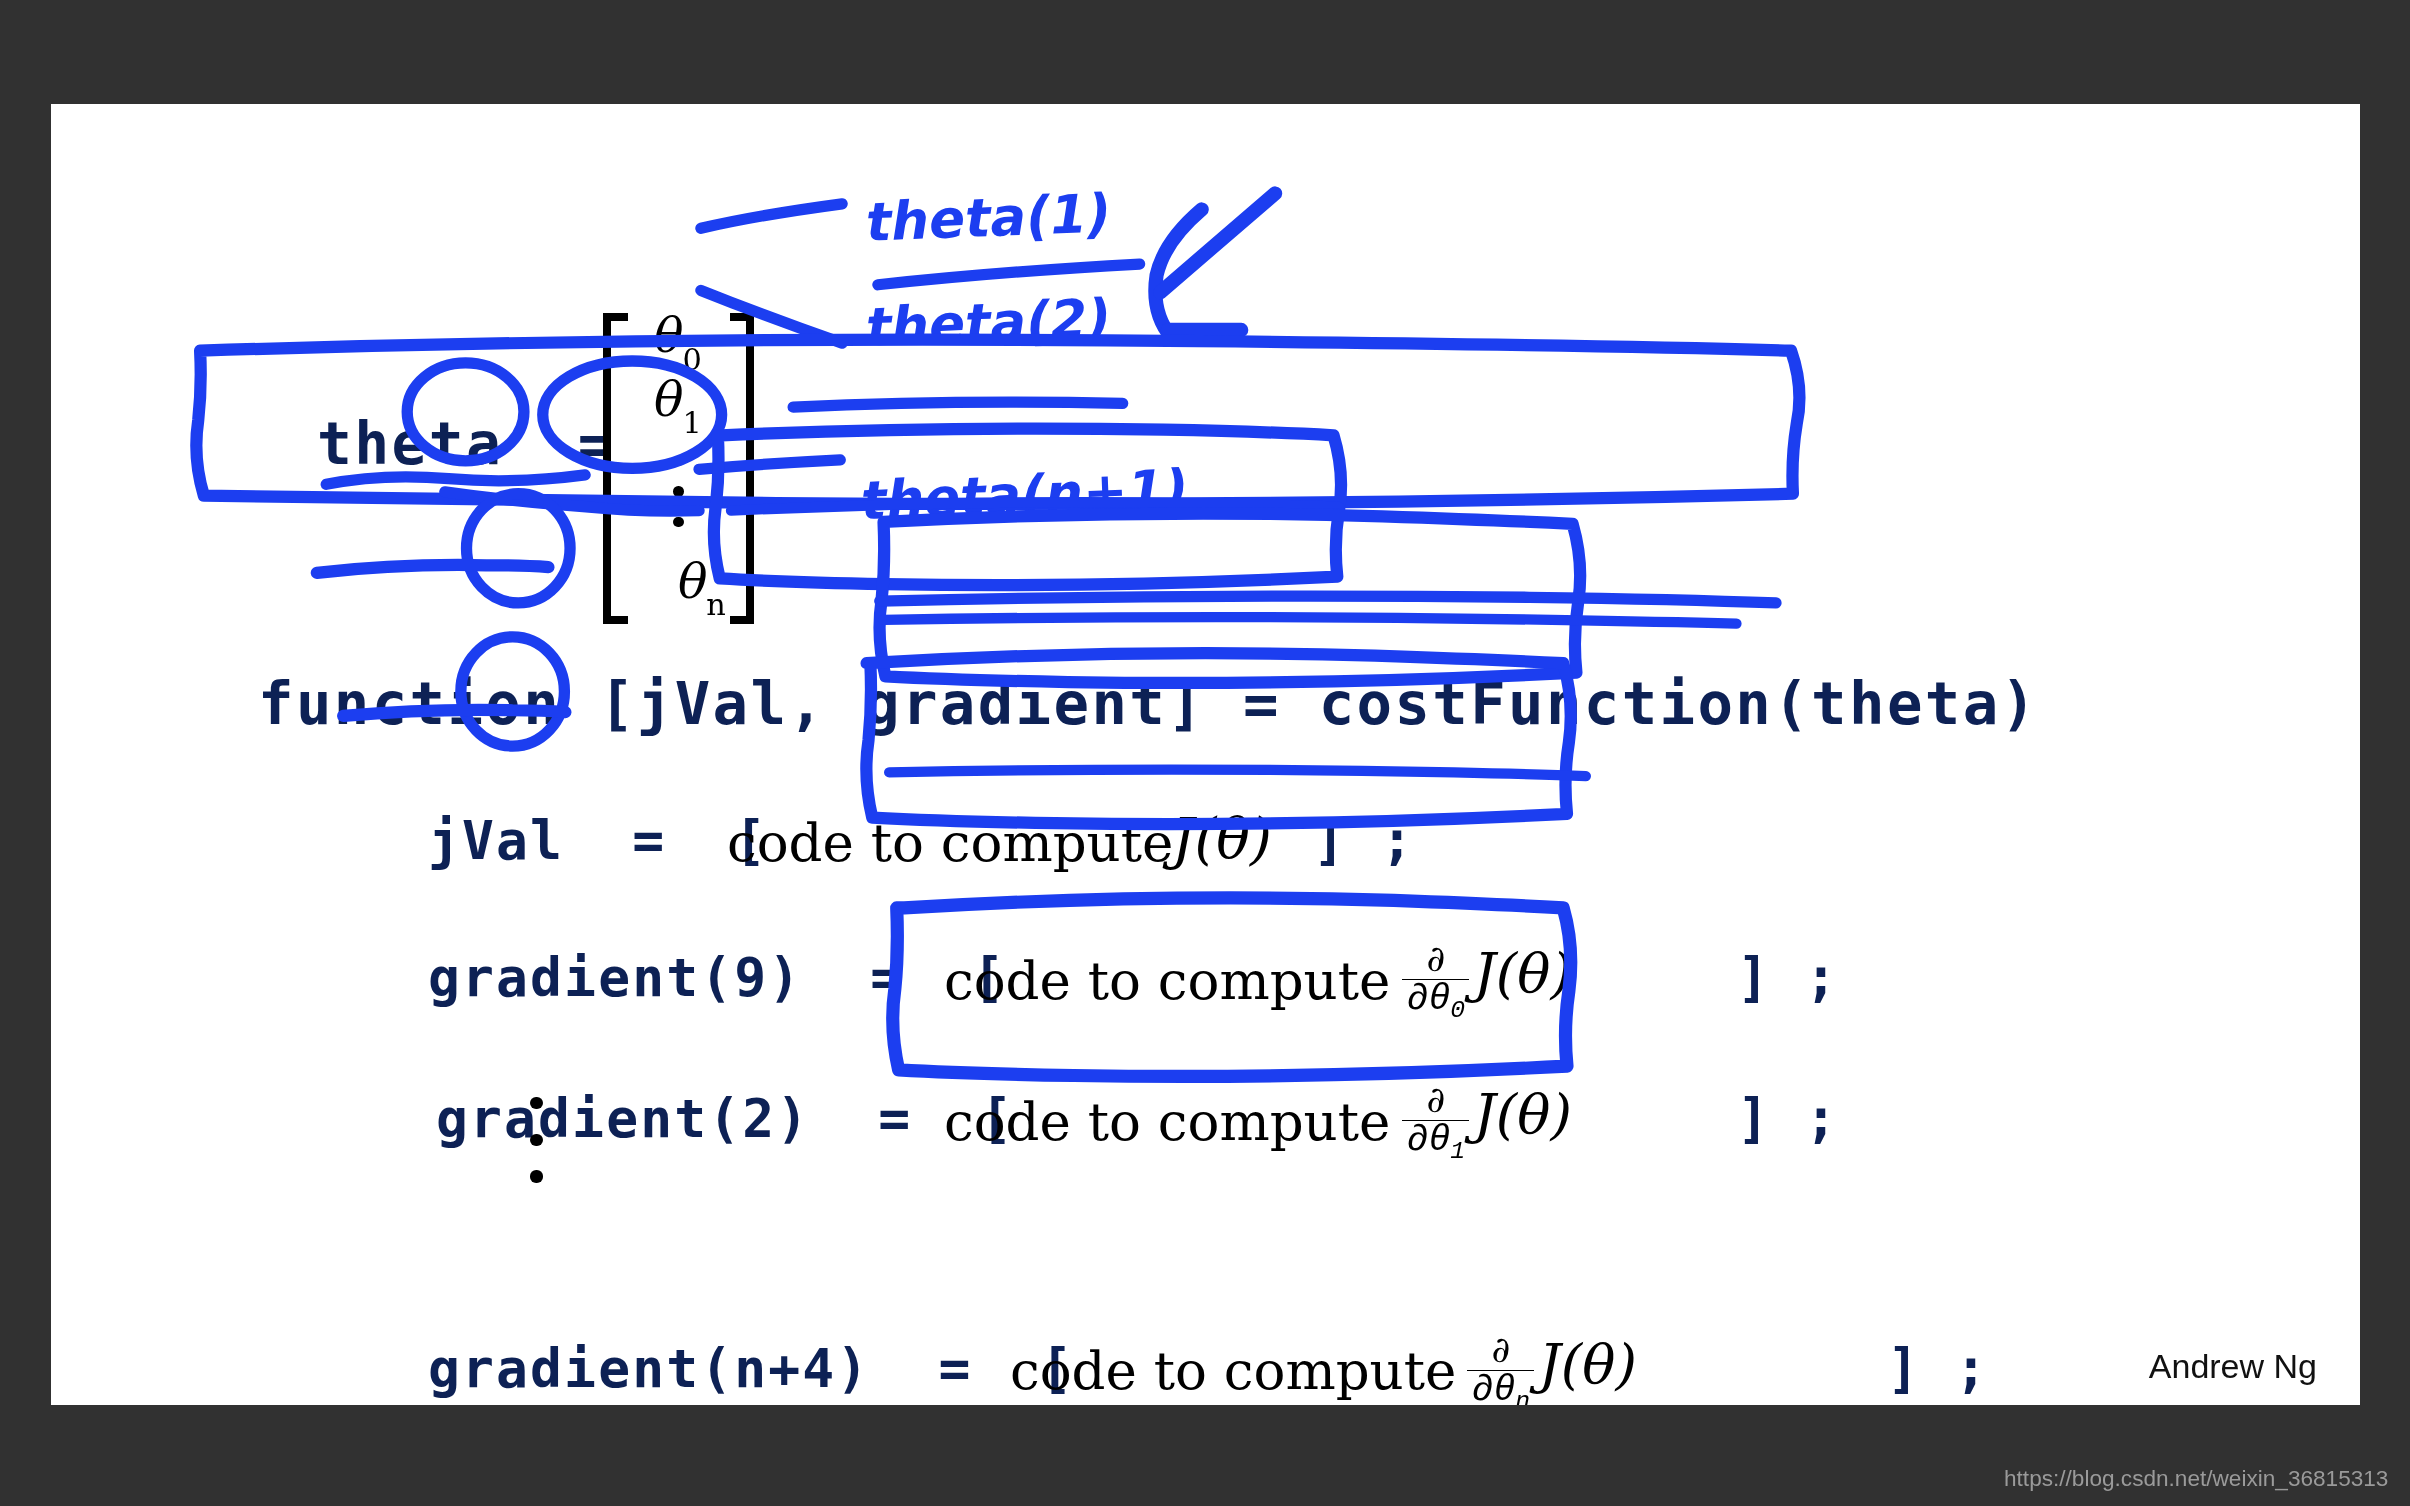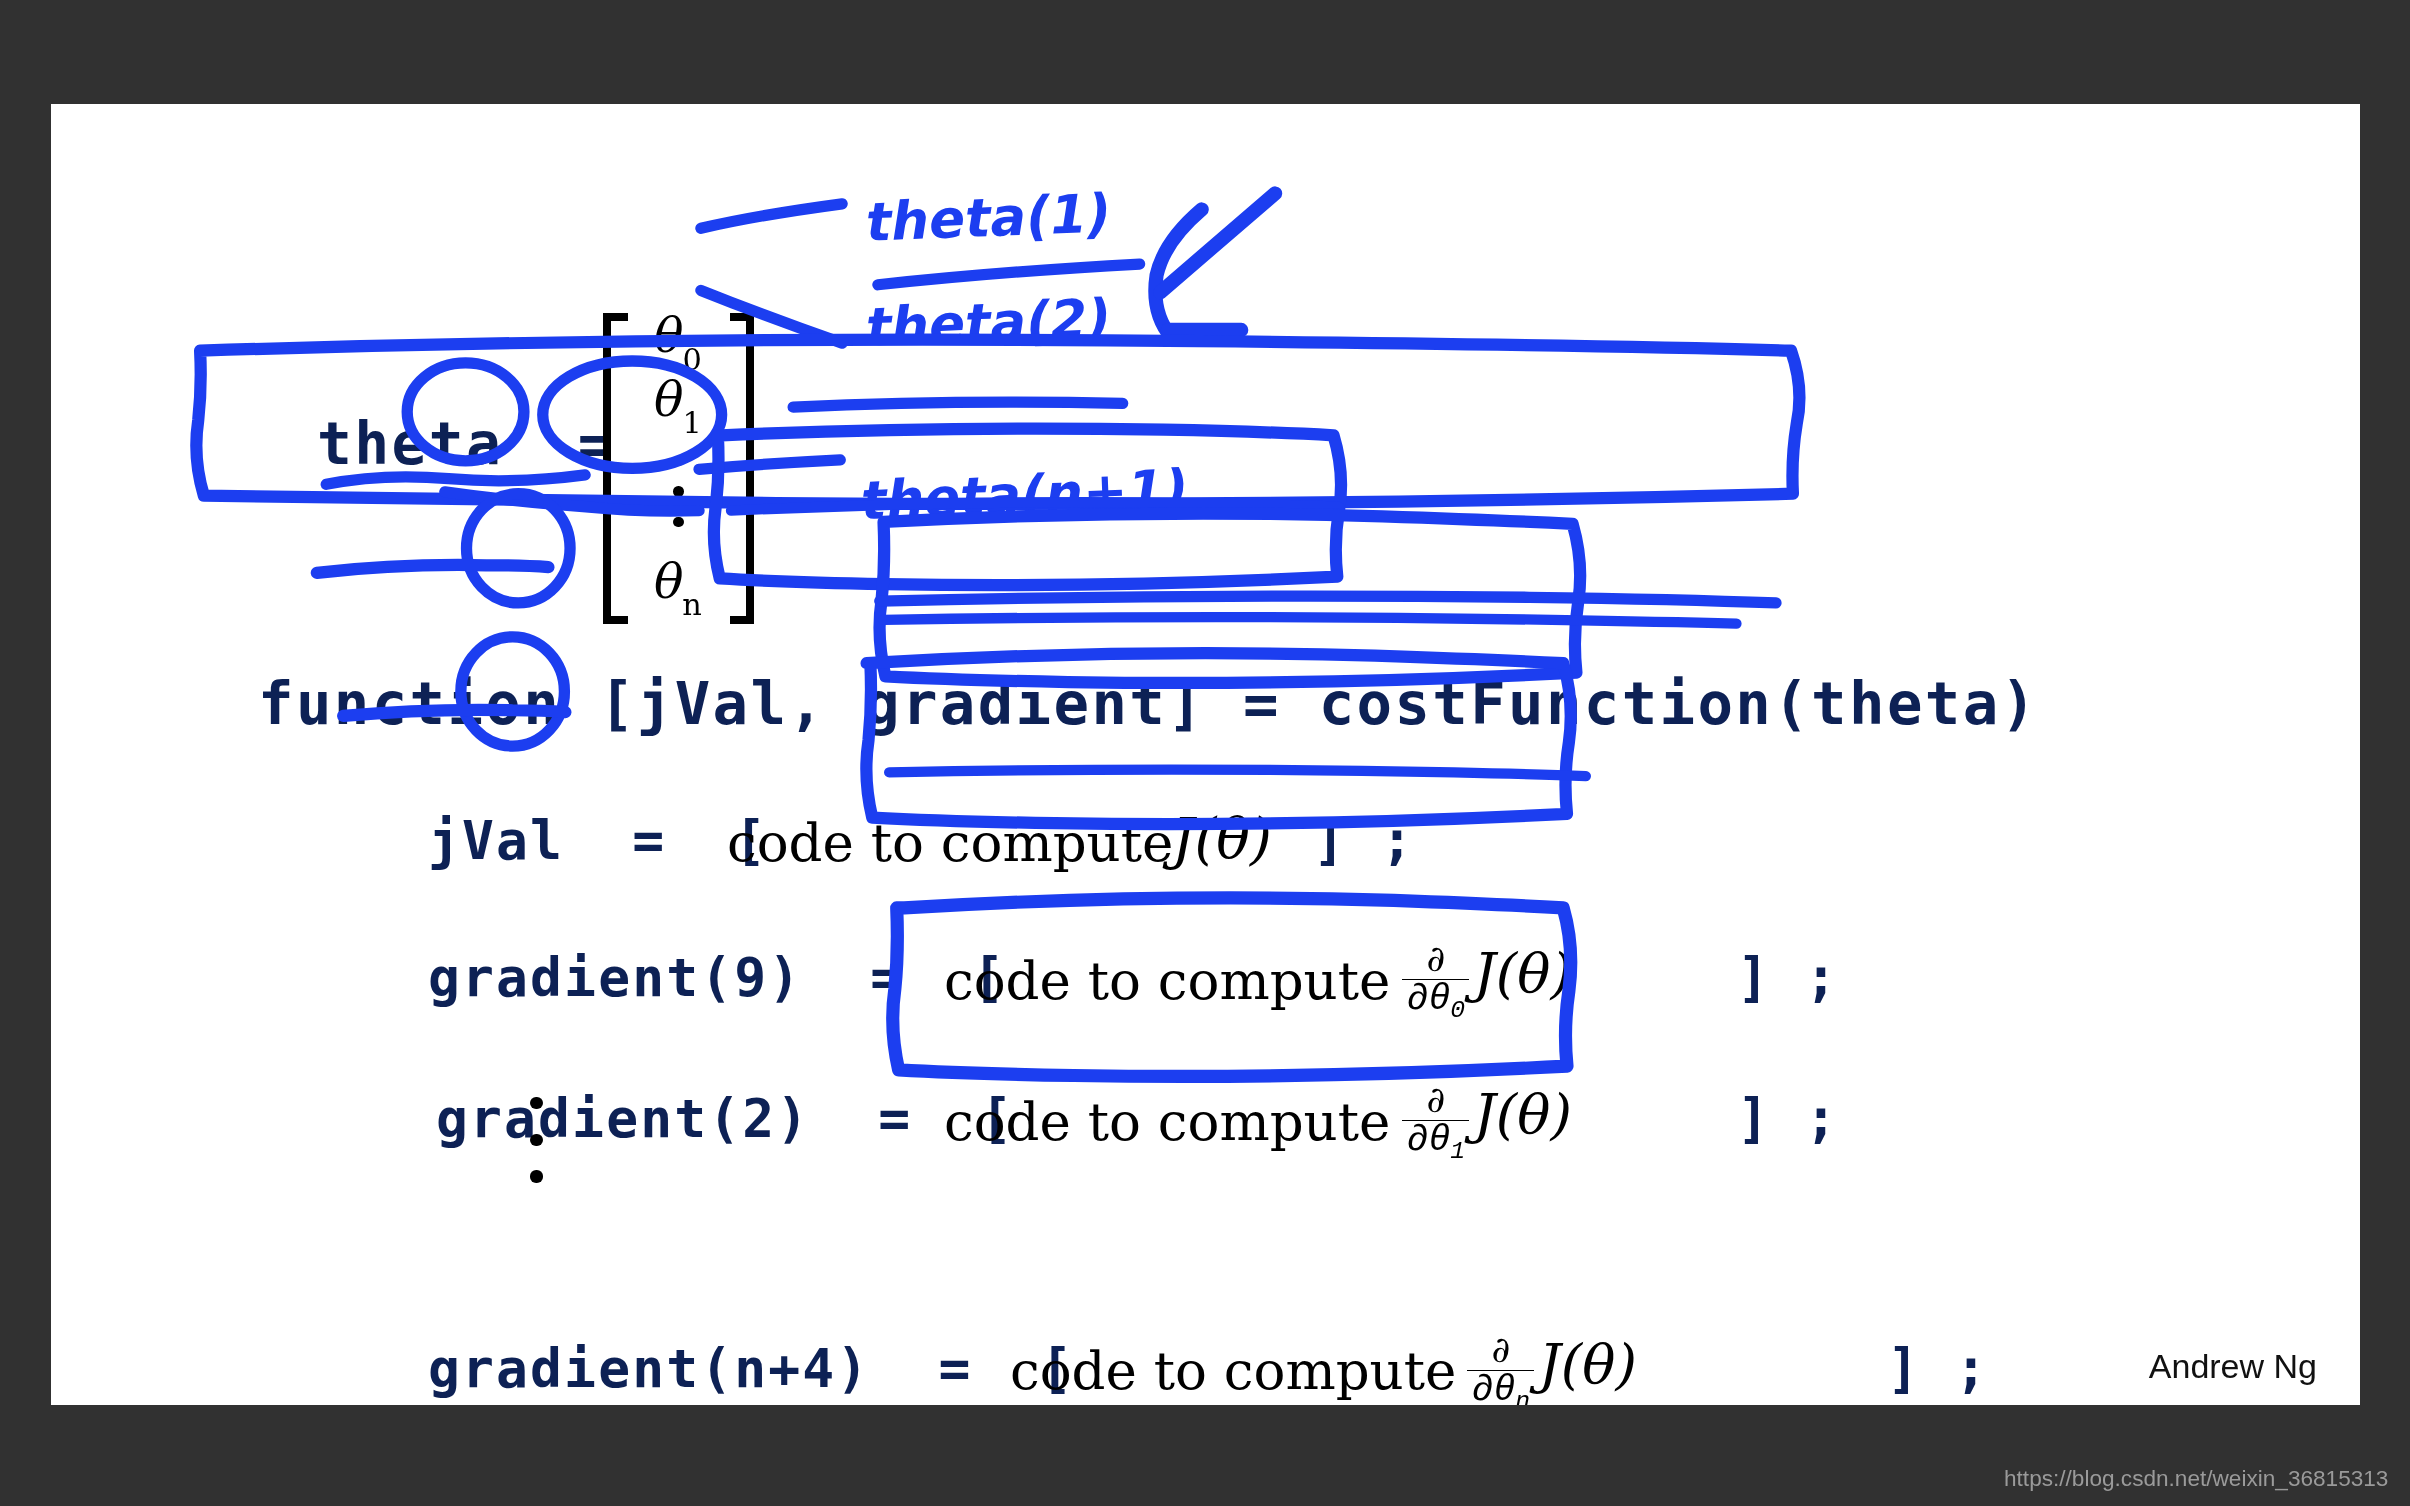--- a/index.html
+++ b/index.html
@@ -192,7 +192,7 @@
         <span></span>
       </div>
 
-      <div class="mrow" style="top:240px;">
+      <div class="mrow" style="top:240px;margin-left:24px;">
         <span>θ</span><span class="msub">n</span>
       </div>
     </div>

